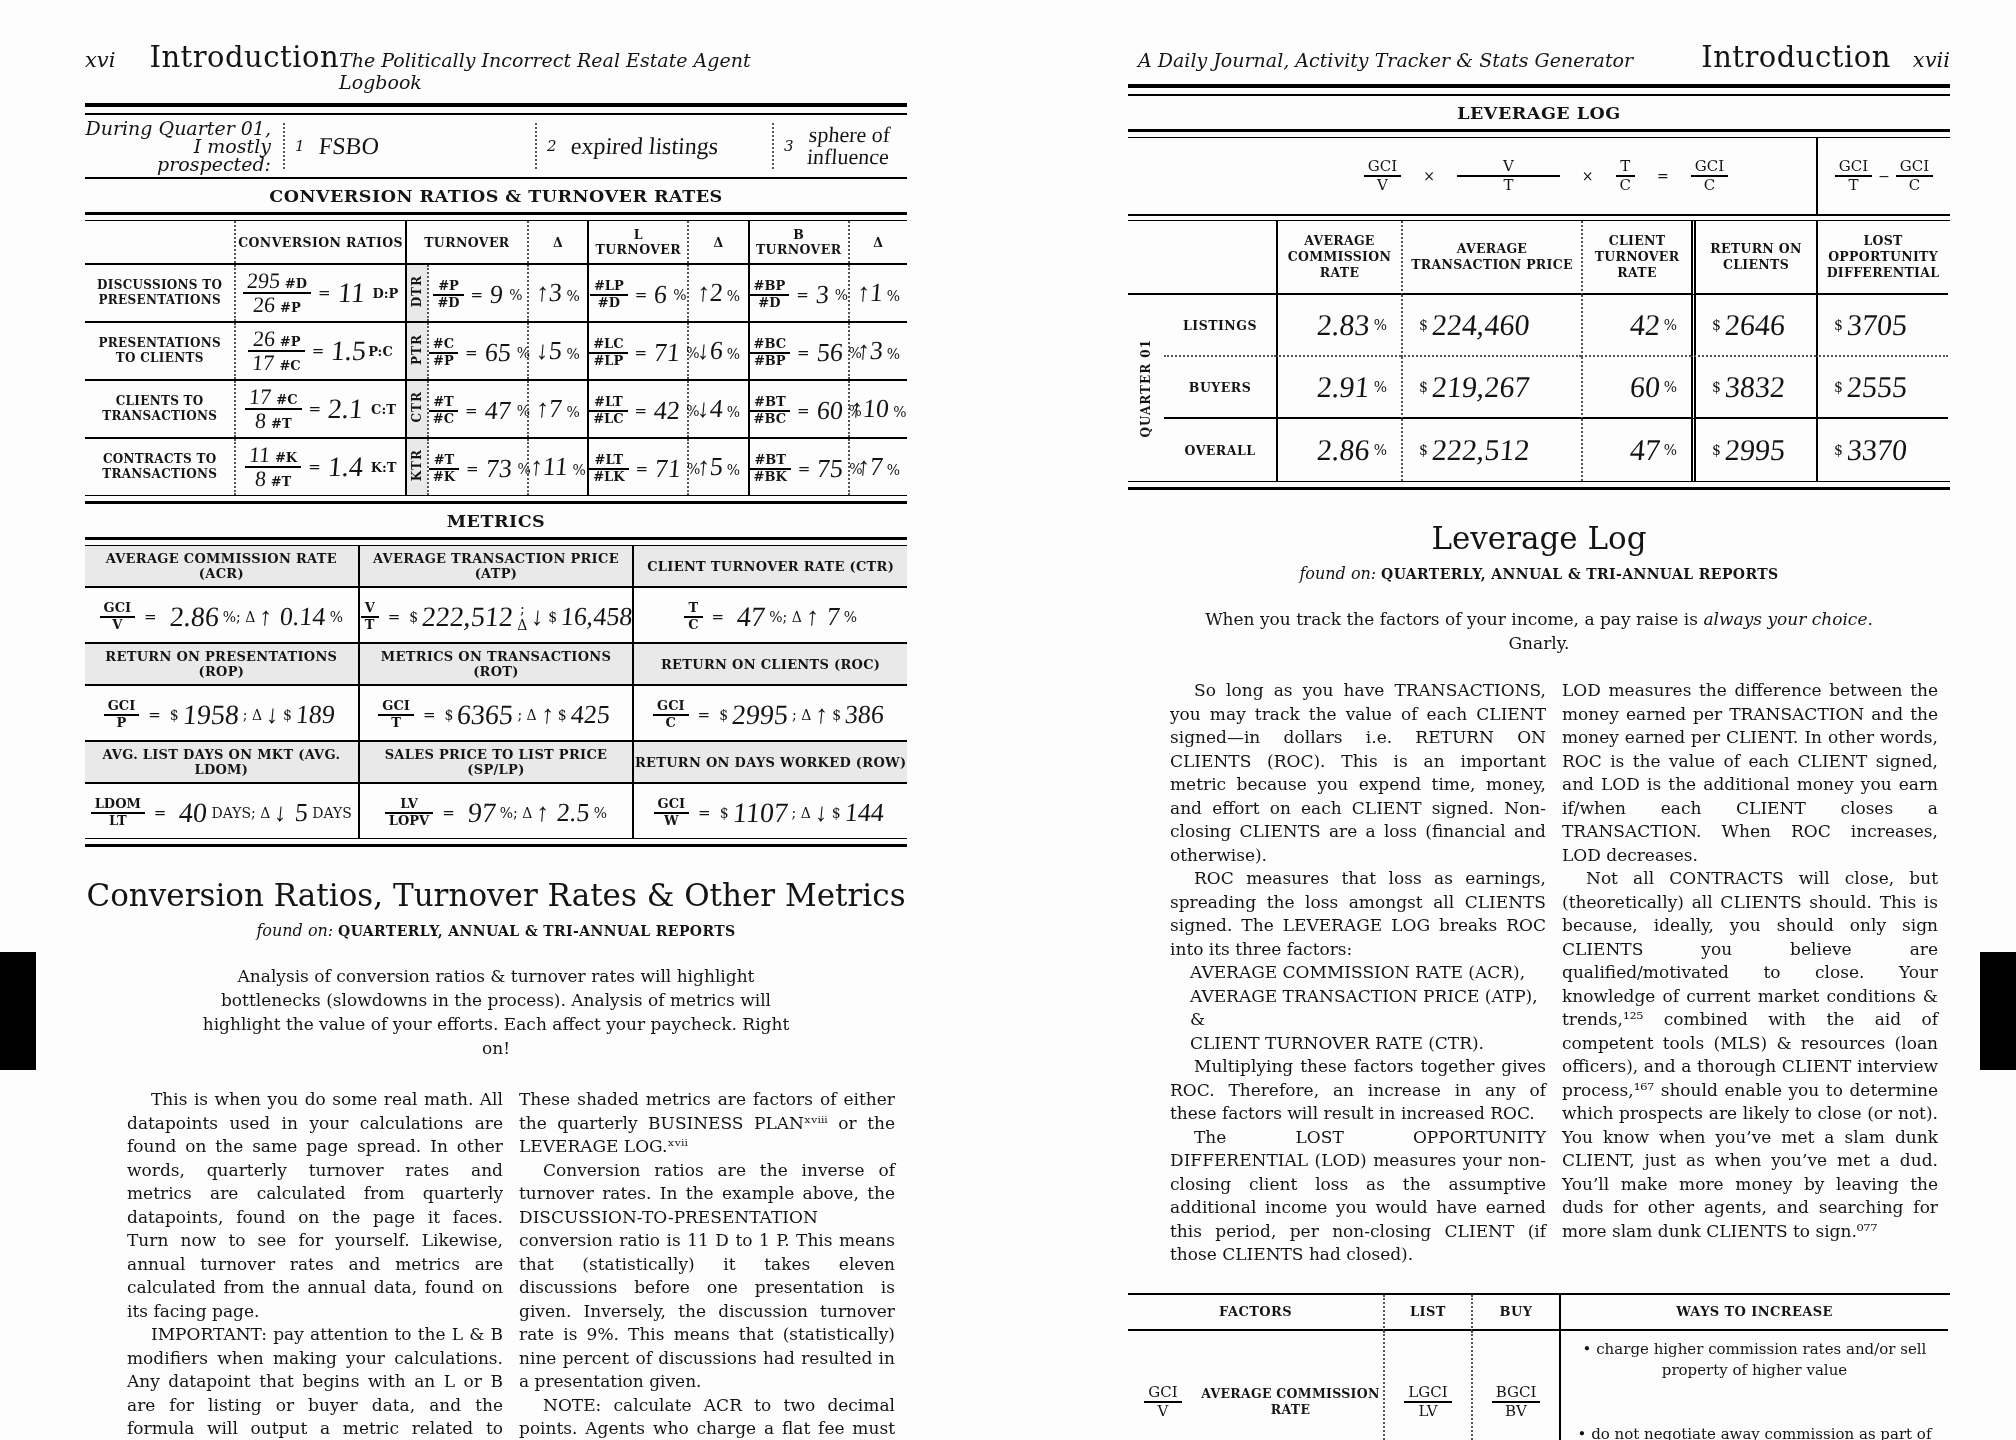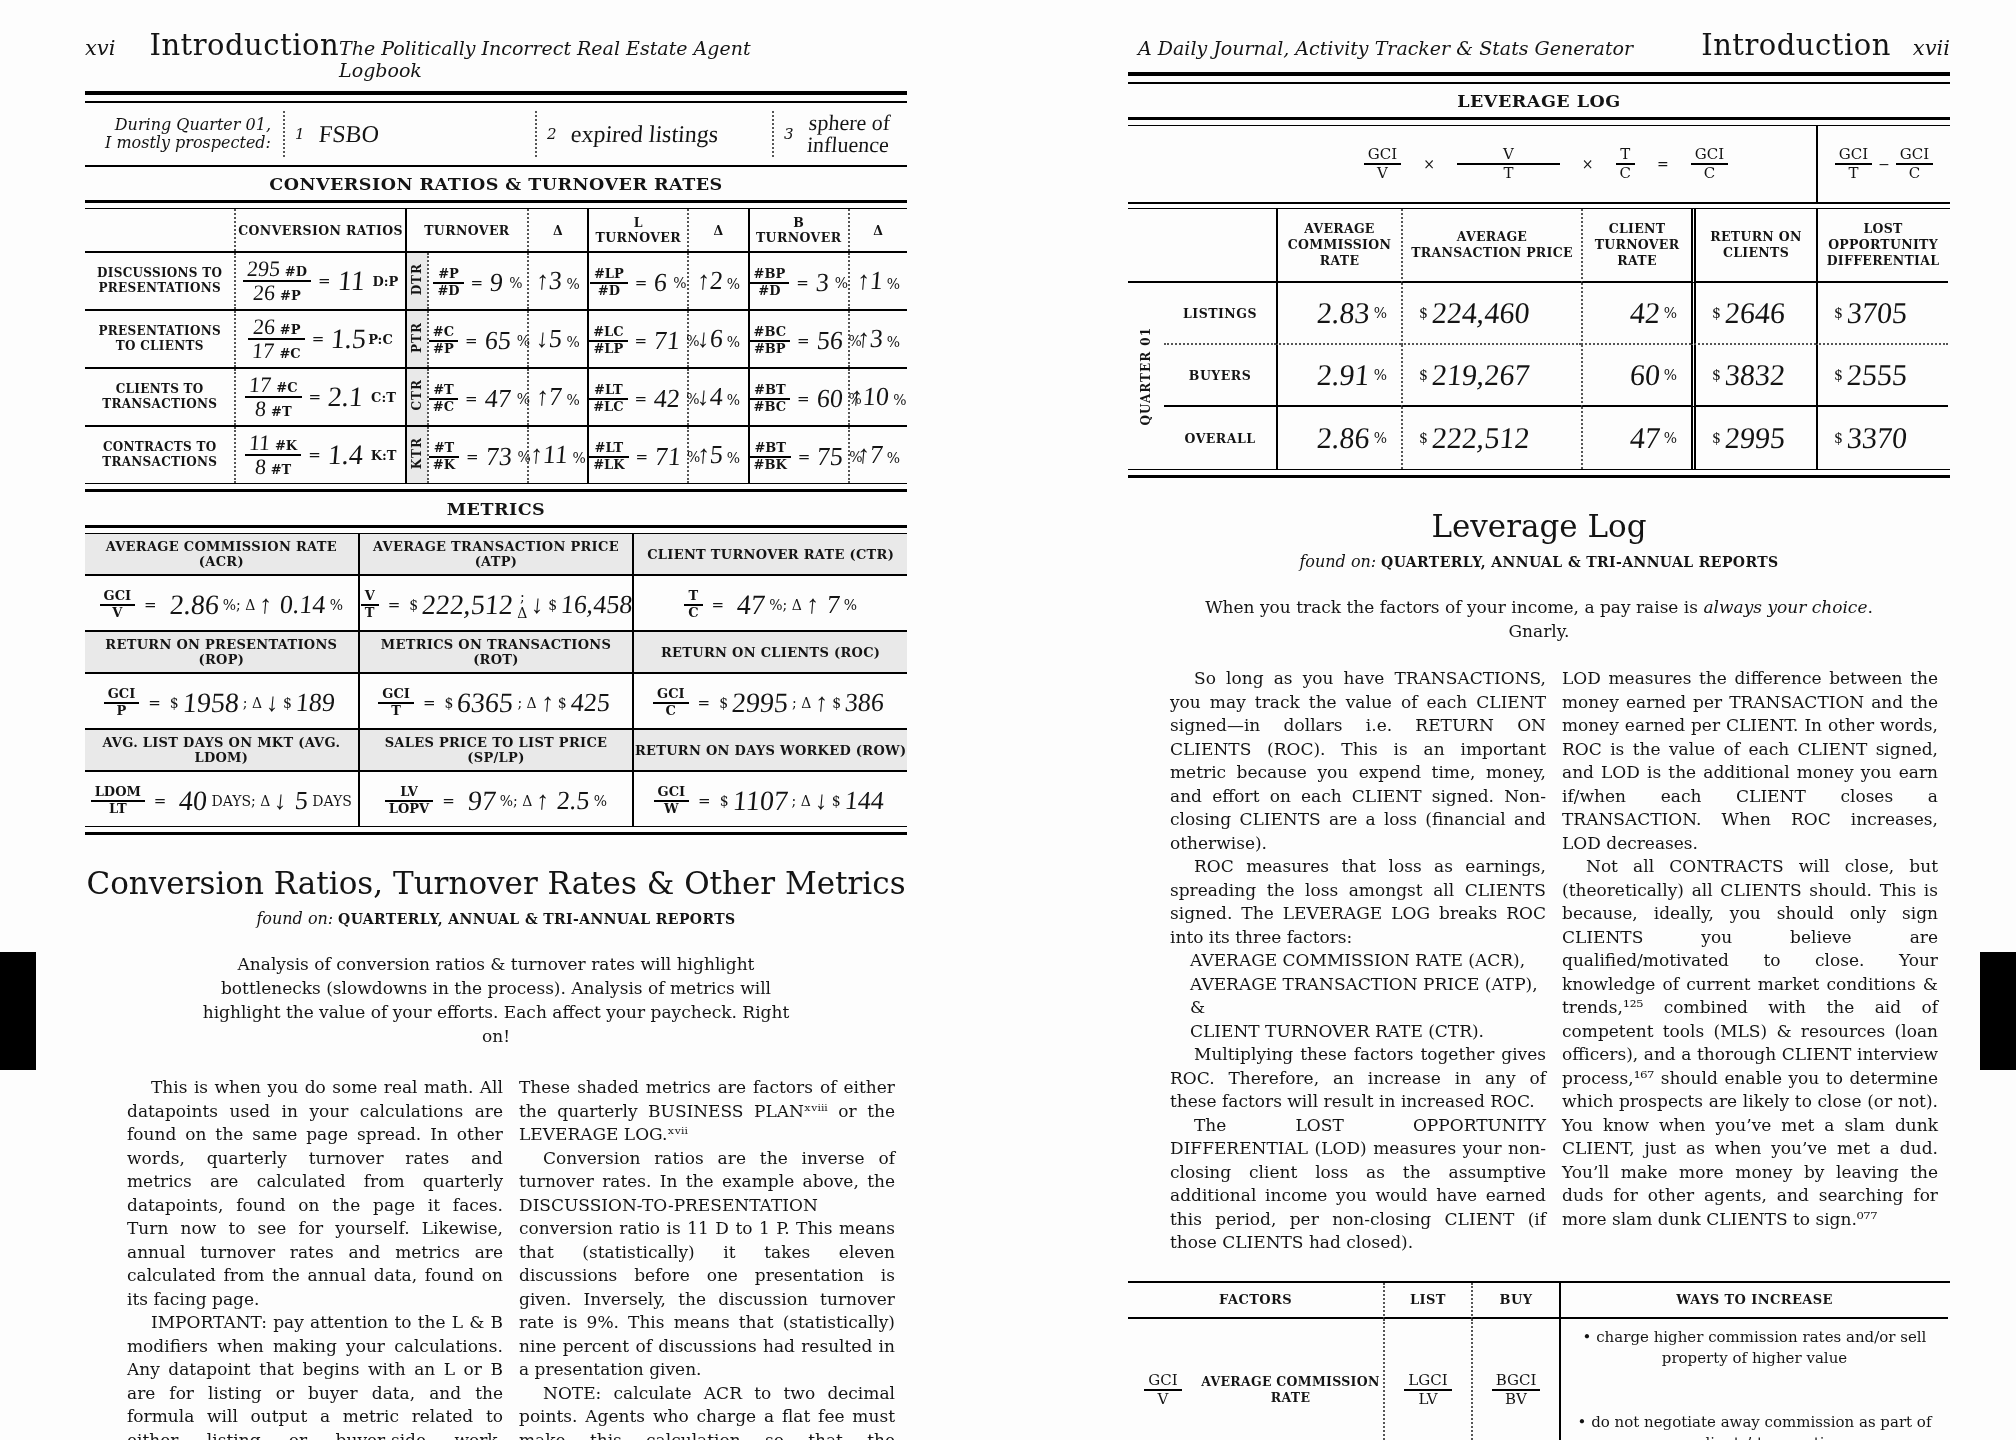--- a/index.html
+++ b/index.html
@@ -15,7 +15,7 @@
   .rule-mid{height:4px;border-top:2px solid #000;border-bottom:1px solid #000;}
 
   
-  .pg-head{display:flex;align-items:baseline;padding-top:28px;padding-bottom:10px;}
+  .pg-head{display:flex;align-items:baseline;padding-top:40px;padding-bottom:10px;}
   .pg-num{font-style:italic;font-size:21px;}
   .pg-sec{font-size:29px;letter-spacing:0.5px;}
   .pg-title{font-style:italic;font-size:19px;}

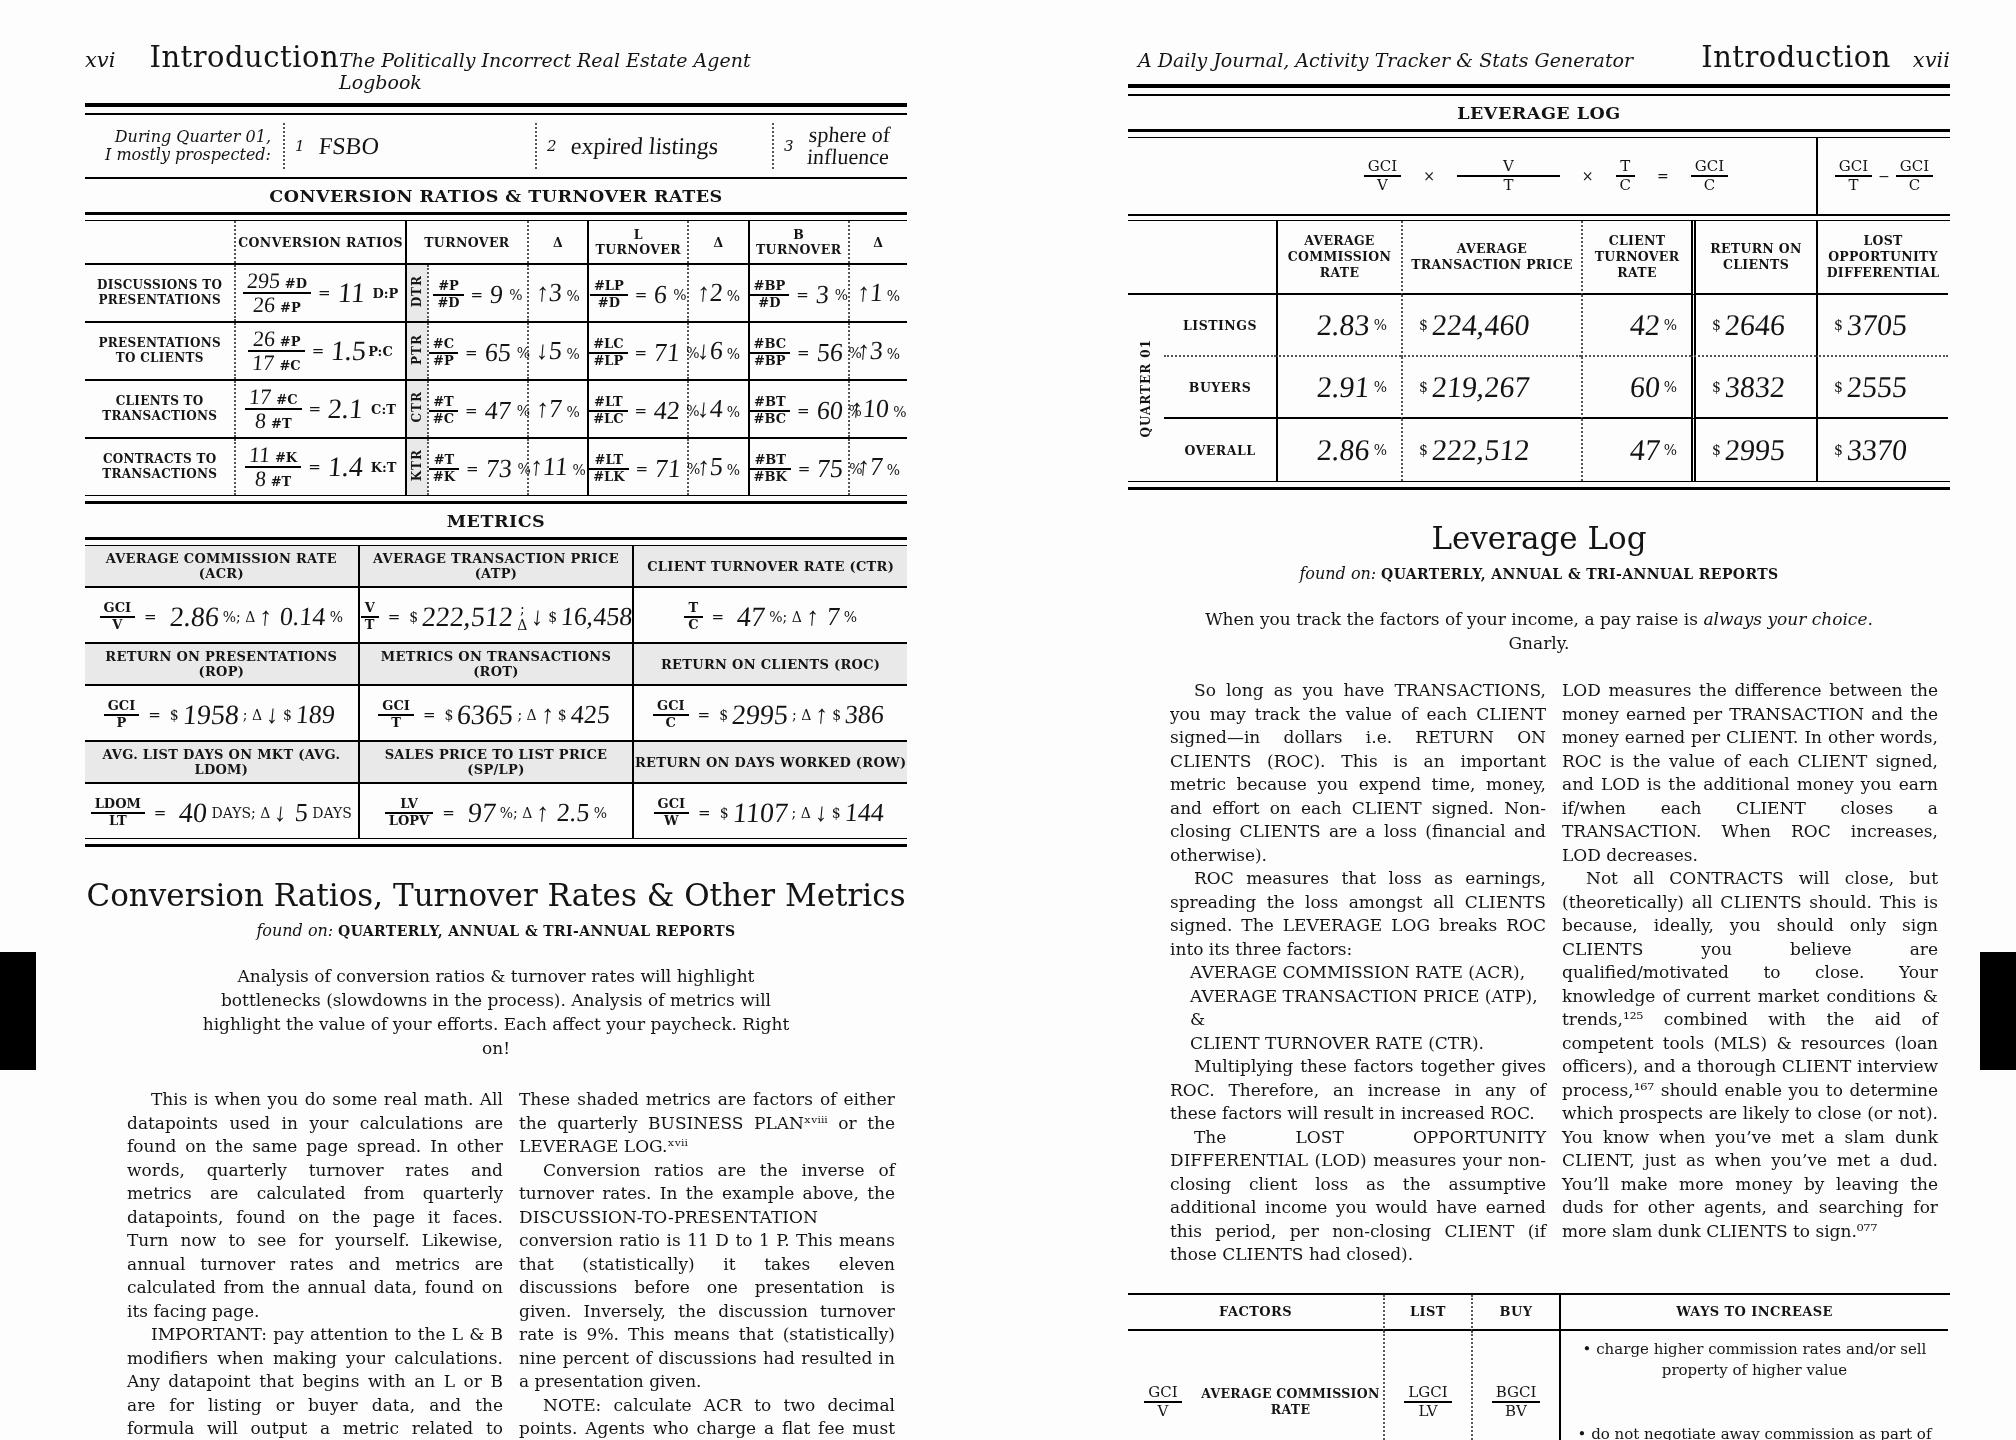--- a/index.html
+++ b/index.html
@@ -42,7 +42,7 @@
 
   
   .prospect{display:flex;align-items:center;height:62px;border-bottom:2px solid #000;}
-  .p-label{width:186px;text-align:right;font-style:italic;font-size:16px;line-height:18px;padding-right:12px;}
+  .p-label{width:186px;text-align:right;font-style:italic;font-size:19px;line-height:18px;padding-right:12px;}
   .p-cell{display:flex;align-items:center;border-left:2px dotted #555;height:46px;padding-left:10px;}
   .p-cell .n{font-style:italic;font-size:15px;margin-right:14px;}
   .p-c1{width:240px;} .p-c2{width:225px;} .p-c3{flex:1;}

